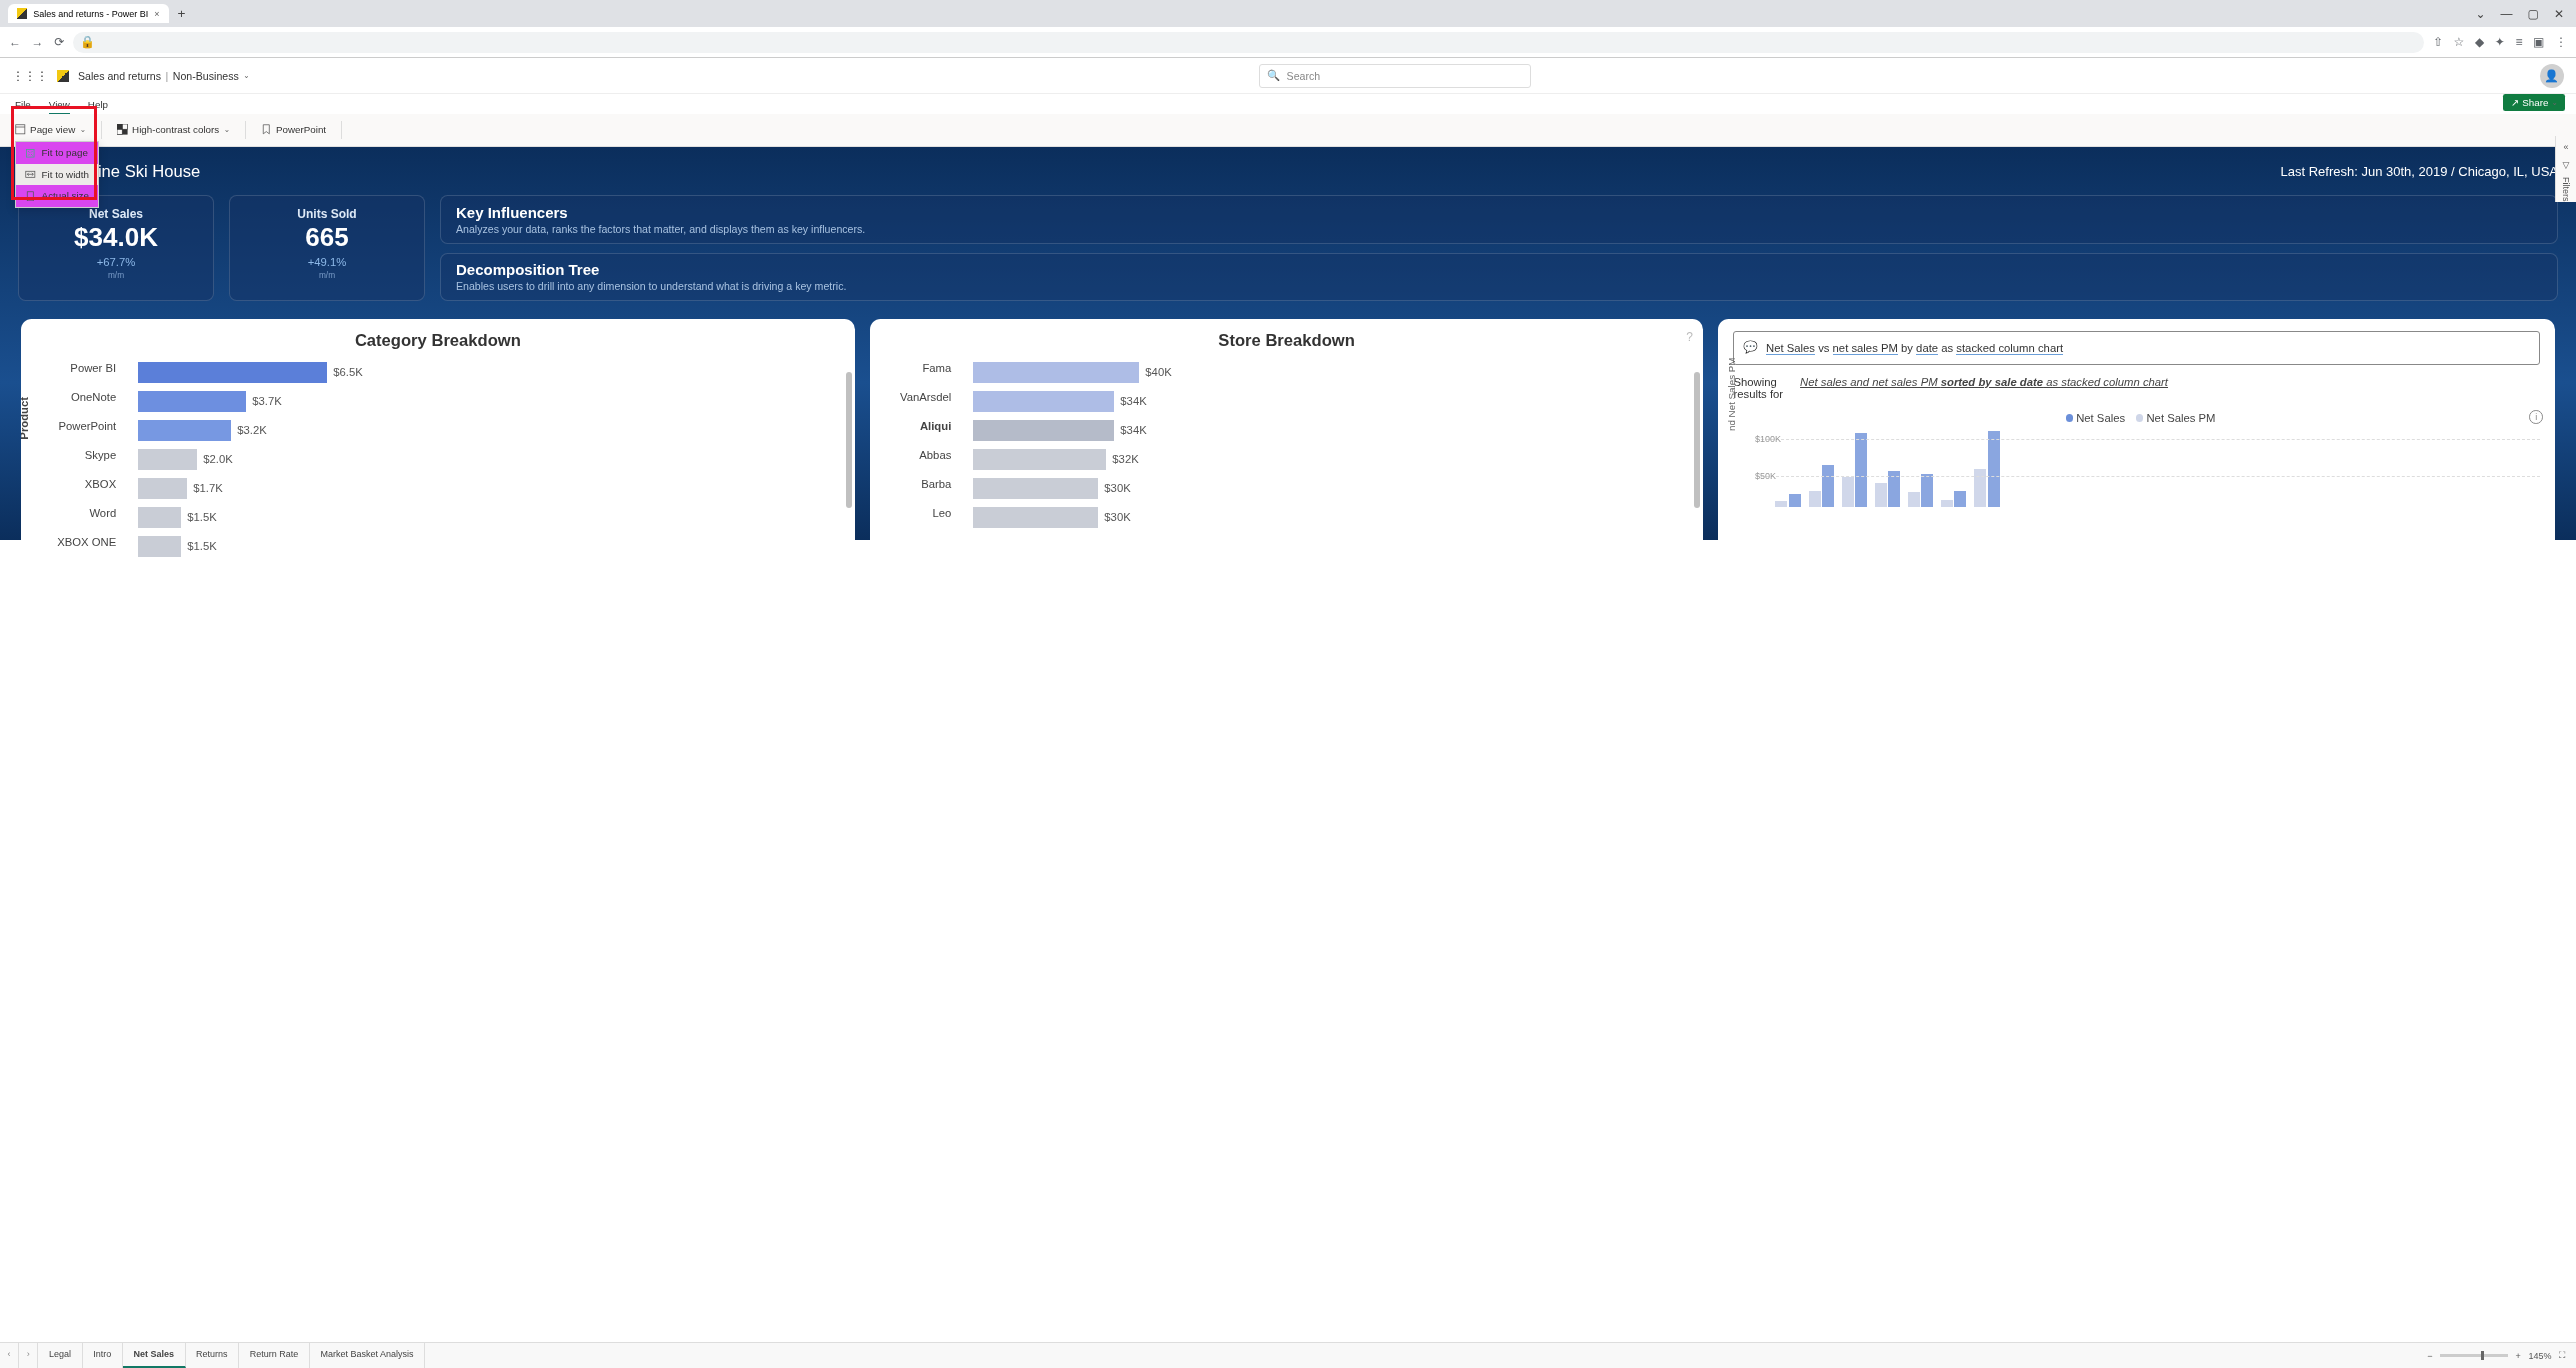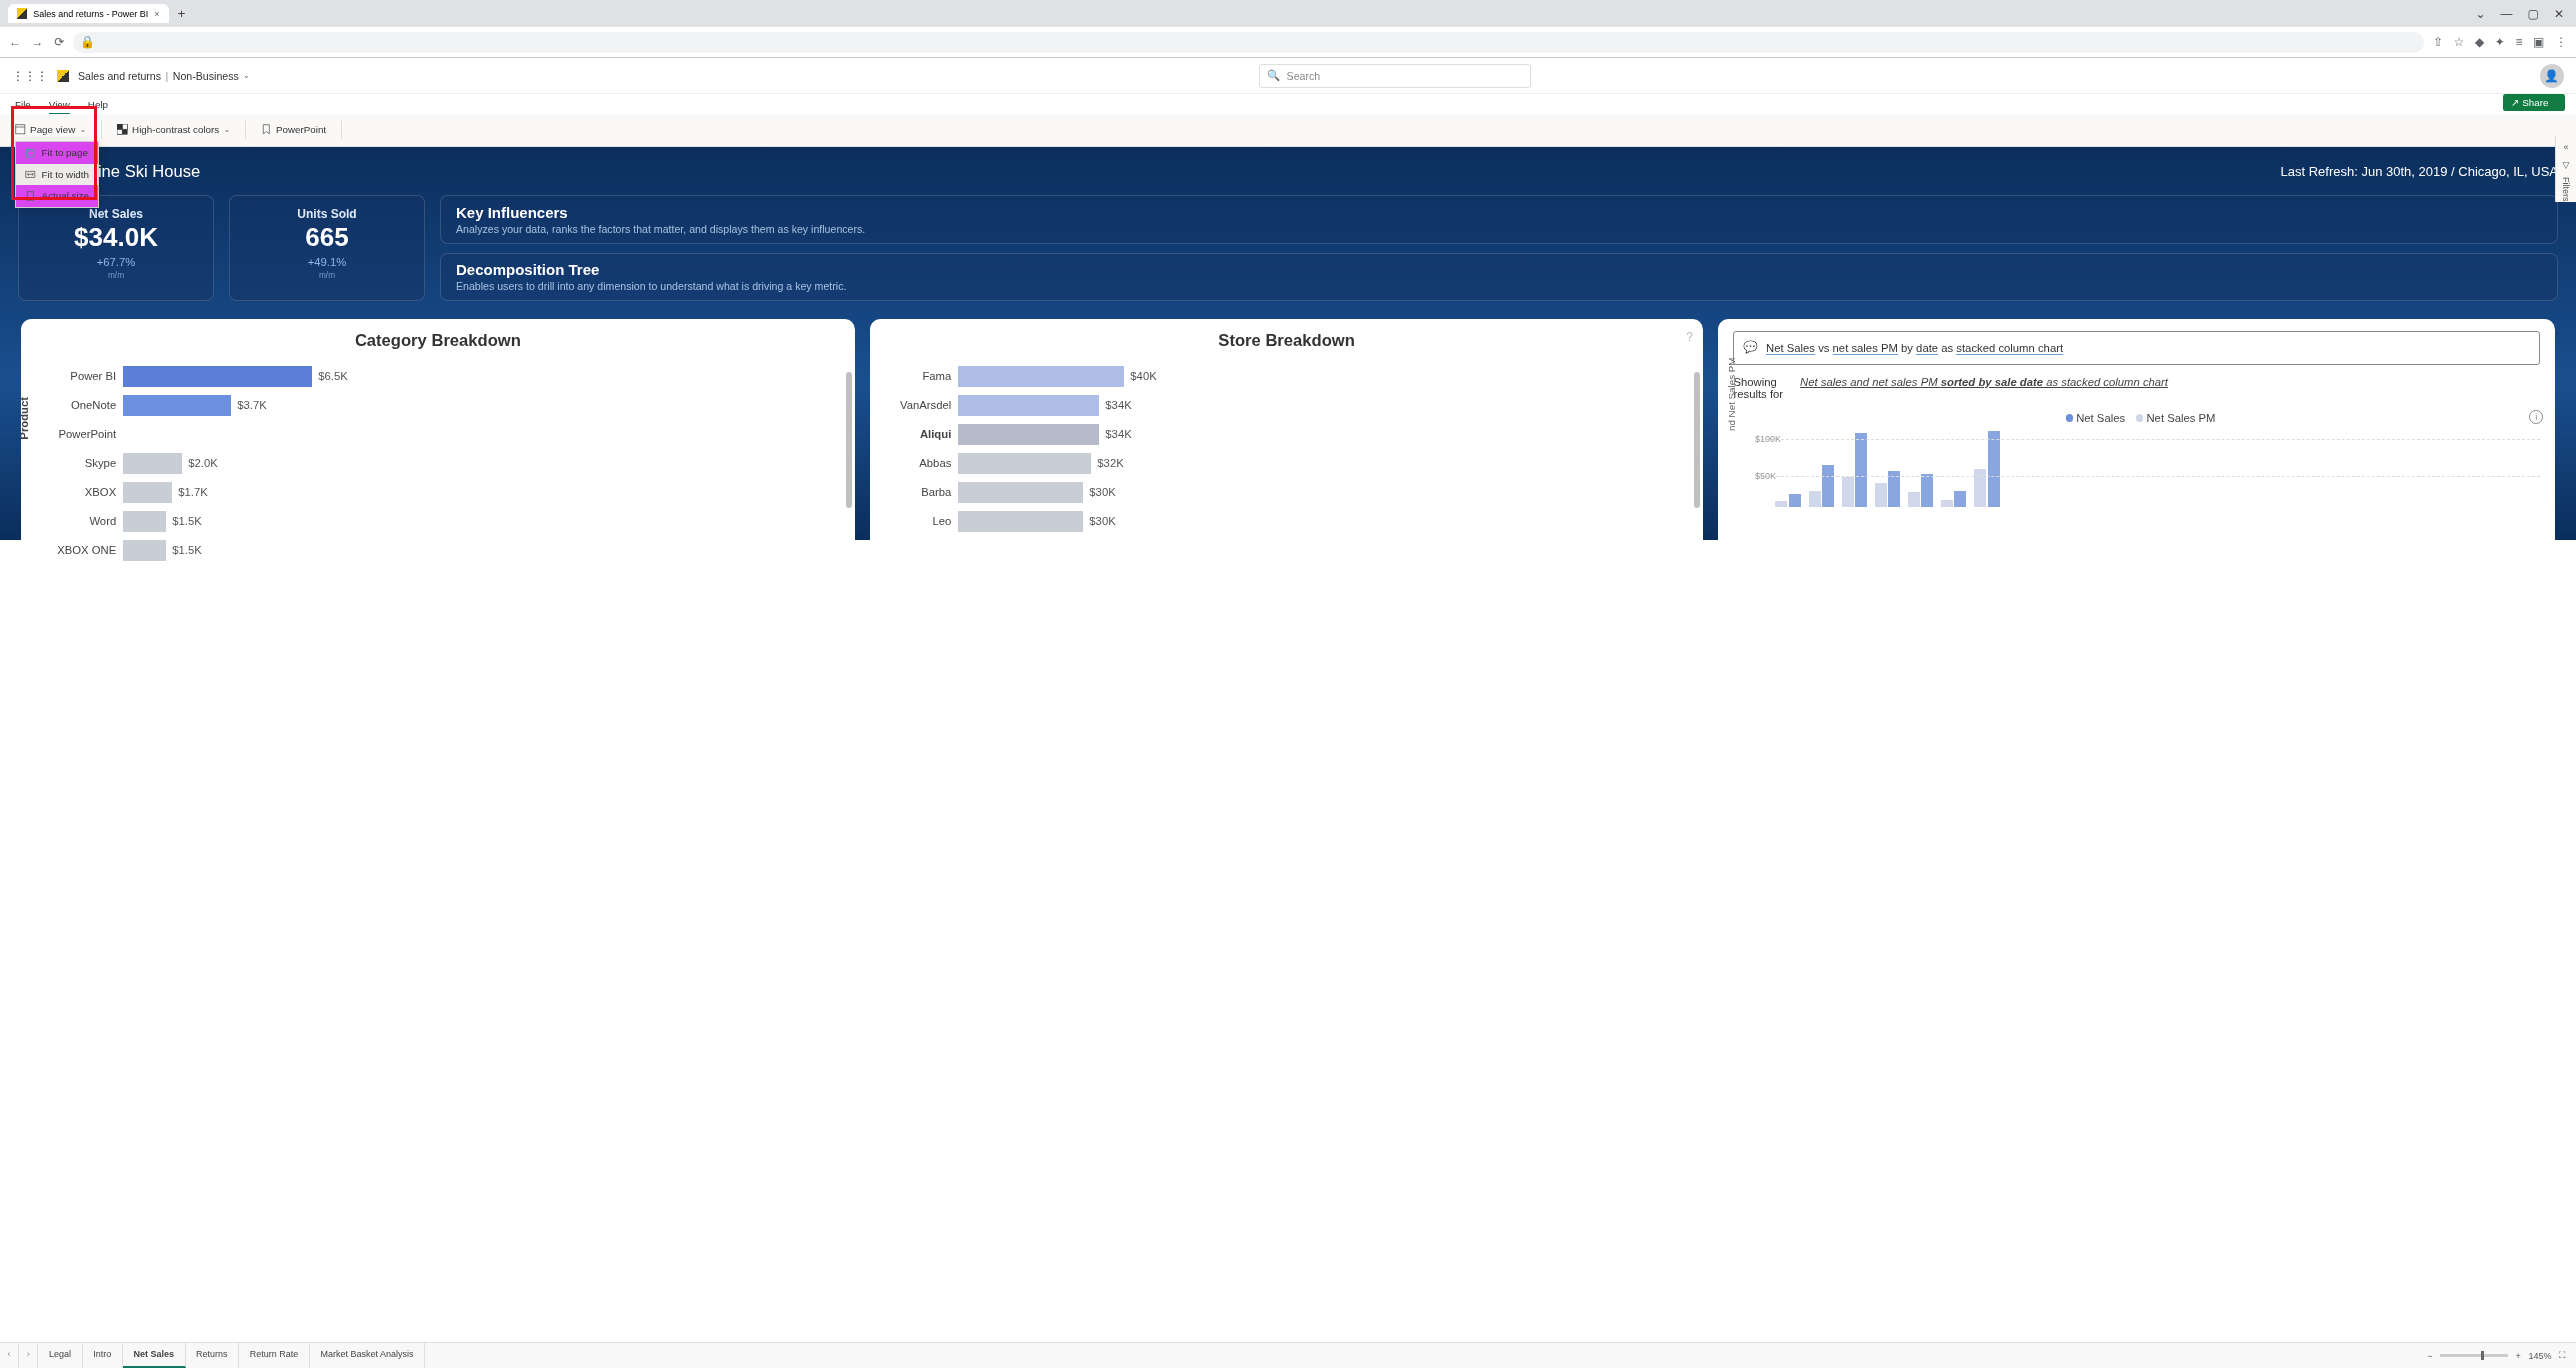--- a/index.html
+++ b/index.html
@@ -67,7 +67,7 @@
 .panel { background: #fff; border-radius: 10.6px 10.6px 0 0; flex: 1; color: #333; padding: 12px 13.6px 0; position: relative; min-height: 272px; overflow: hidden; }
 .panel-title { text-align: center; font-size: 16.6px; font-weight: 700; margin-bottom: 10.6px; }
 
-.bar-row { display: flex; align-items: center; height: 29px; gap: 7px; }
+.bar-row { display: flex; align-items: flex-start; height: 29px; gap: 22px; }
 .bar-label { width: 68px; text-align: right; font-size: 11.3px; color: #444; }
 .bar-track { flex: 1; display: flex; align-items: center; gap: 6px; }
 .bar { height: 21px; }

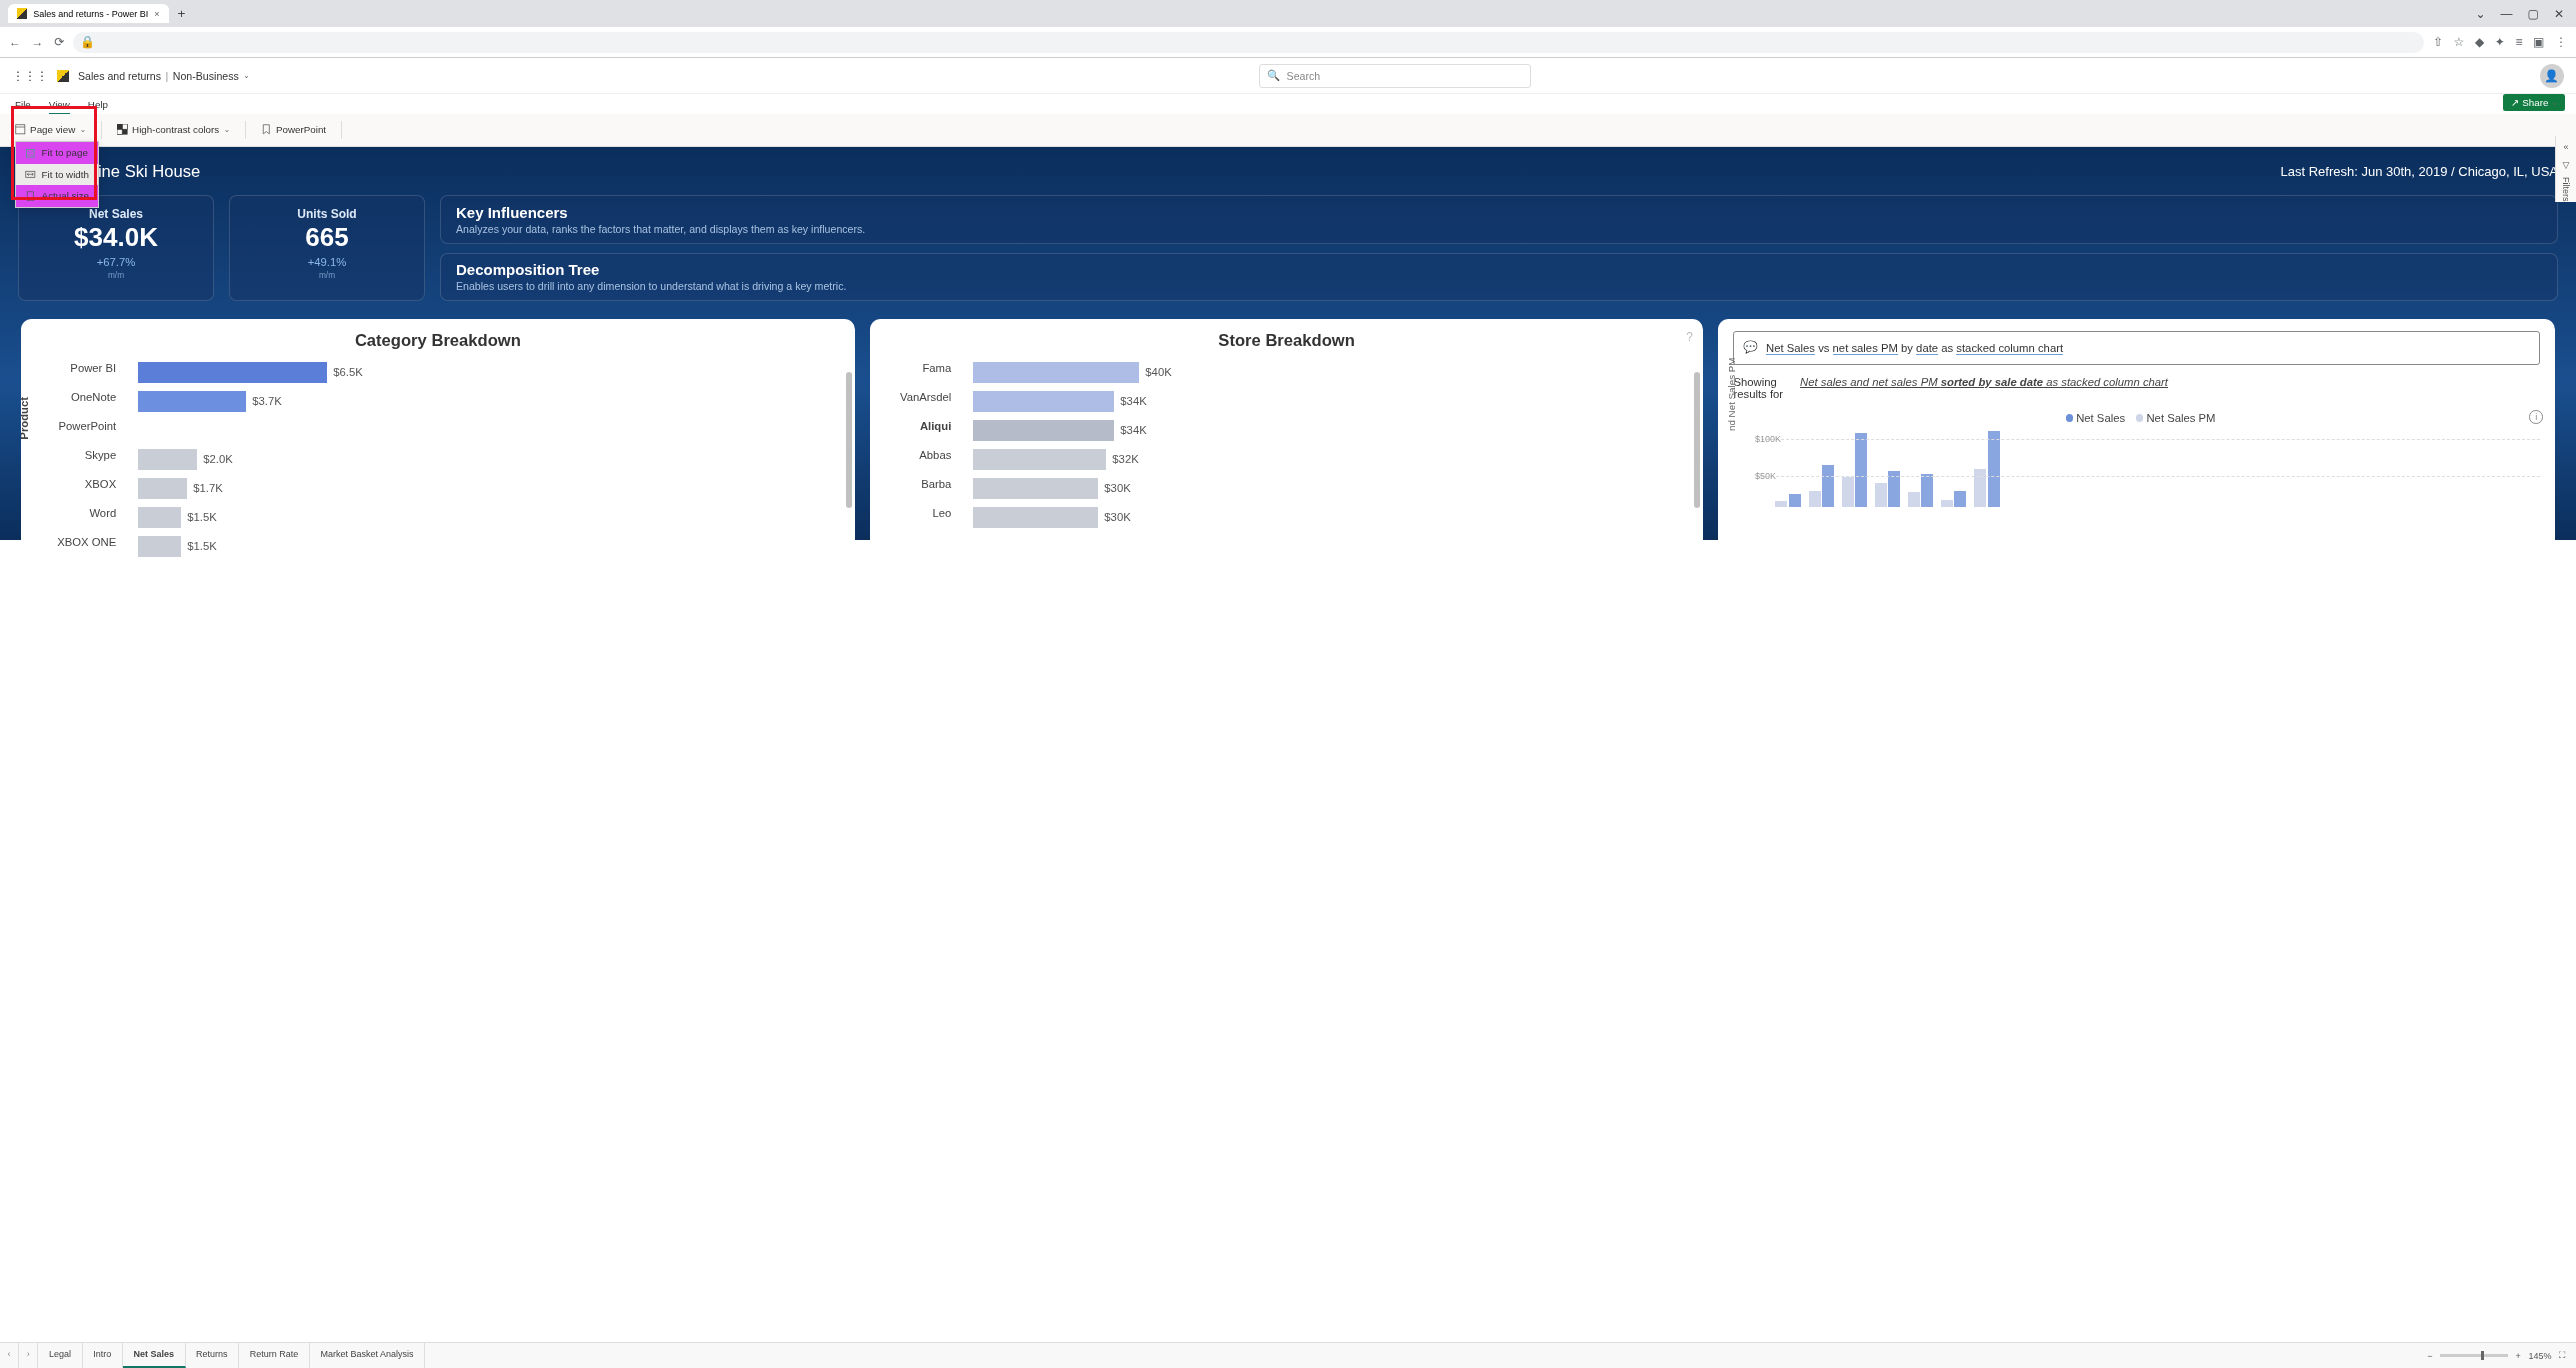--- a/index.html
+++ b/index.html
@@ -285,6 +285,10 @@
             </div>
             <div class="bar-row">
               <div class="bar-label">PowerPoint</div>
+    <div class="bar-track">
+                <div class="bar" style="width:93px;background:#7798e2"></div>
+    <span class="bar-val">$3.2K</span>
+              </div>
             </div>
             <div class="bar-row">
               <div class="bar-label">Skype</div>

